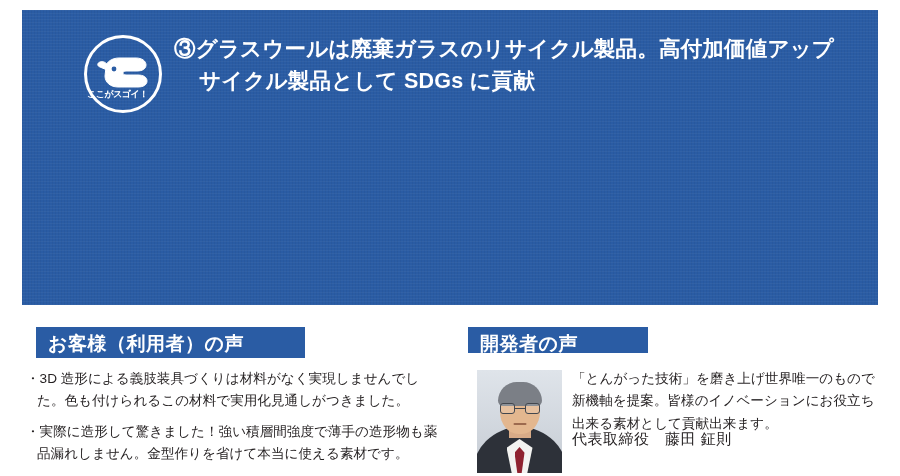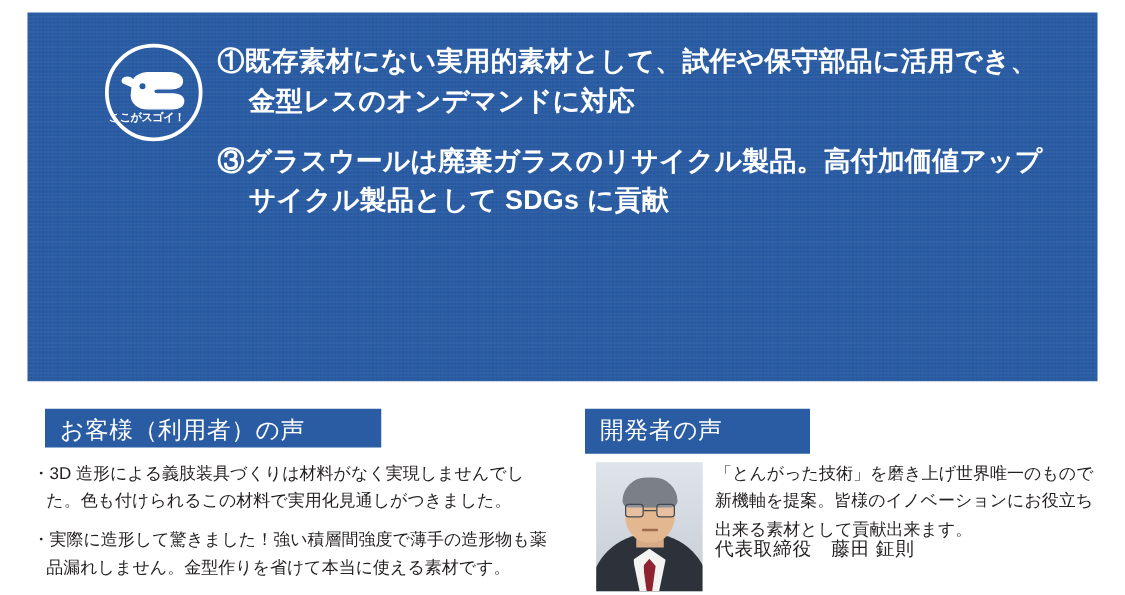--- a/index.html
+++ b/index.html
@@ -256,8 +256,6 @@
   </div>
 
   <div class="hero-list">
-    <div class="hero-item">①既存素材にない実用的素材として、試作や保守部品に活用でき、
-金型レスのオンデマンドに対応</div>
     <div class="hero-item">③グラスウールは廃棄ガラスのリサイクル製品。高付加価値アップ
 サイクル製品として SDGs に貢献</div>
   </div>

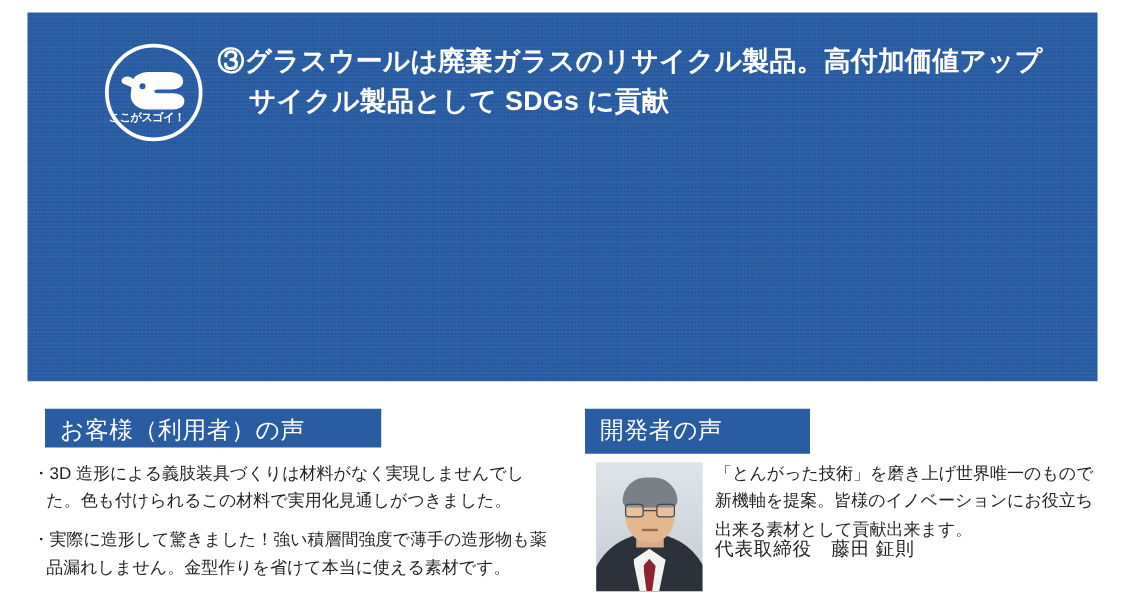--- a/index.html
+++ b/index.html
@@ -84,7 +84,7 @@
     background: #2a5ca4;
     color: #ffffff;
     font-size: 19px;
-    font-weight: 400;
+    font-weight: 700;
     letter-spacing: 0.5px;
     padding: 4px 12px 5px 12px;
     box-sizing: border-box;

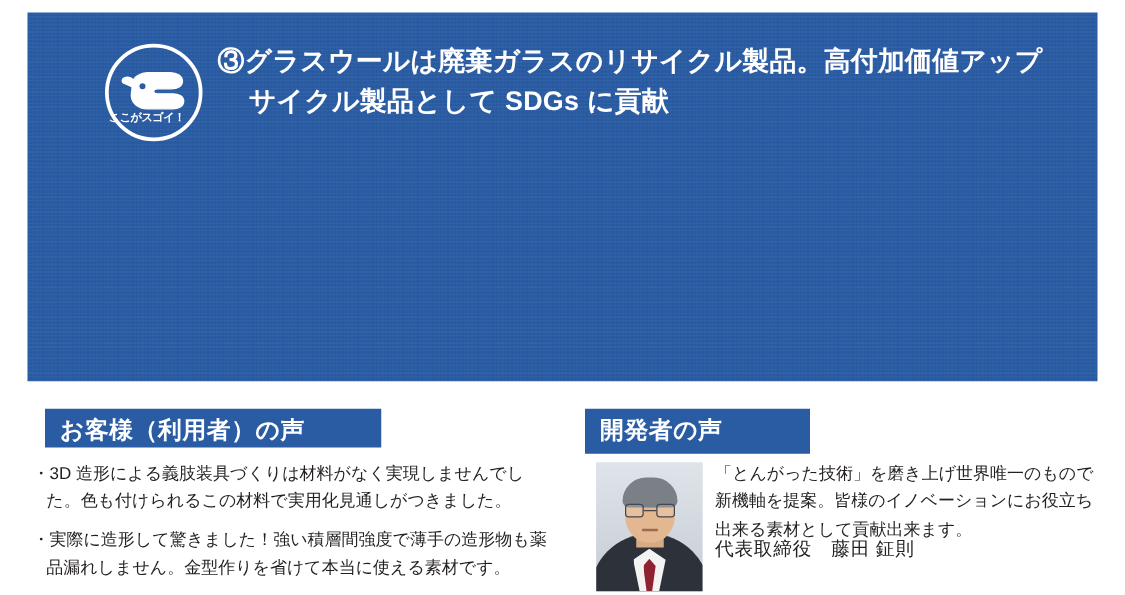--- a/index.html
+++ b/index.html
@@ -90,7 +90,7 @@
     box-sizing: border-box;
   }
   .sec-head-left  { left: 36px;  top: 327px; width: 269px; height: 31px; }
-  .sec-head-right { left: 468px; top: 327px; width: 180px; height: 36px; }
+  .sec-head-right { left: 468px; top: 327px; width: 180px; height: 26px; }
 
   
   .cust-body {

